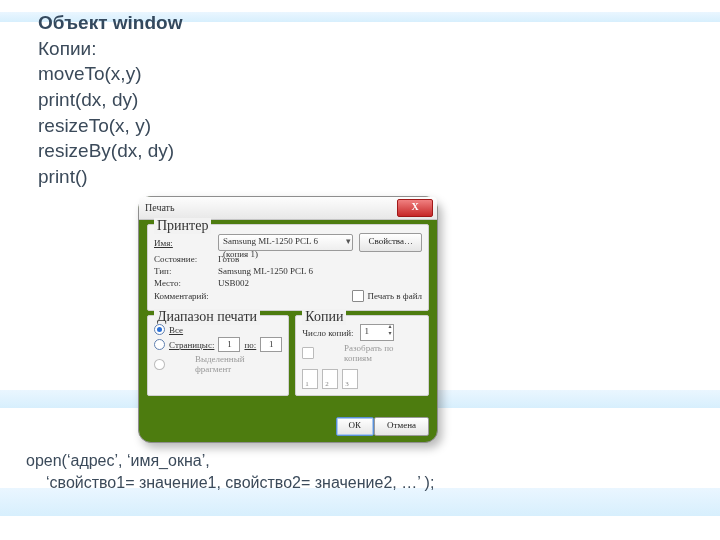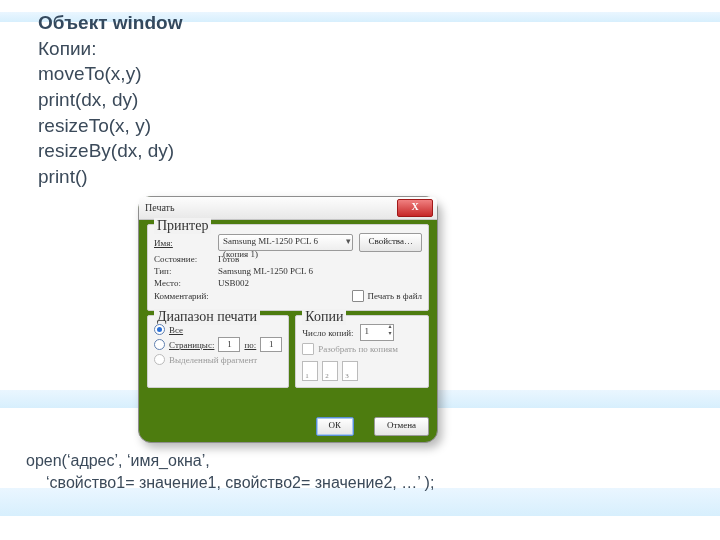--- a/index.html
+++ b/index.html
@@ -214,7 +214,7 @@
   }
   .two-col { display: flex; gap: 6px; }
   .two-col .group { flex: 1; }
-  .dim { color: #9a9a9a; }
+  .dim { color: #9a9a9a; gap: 26px; }
   .footer {
     position: absolute;
     bottom: 6px;

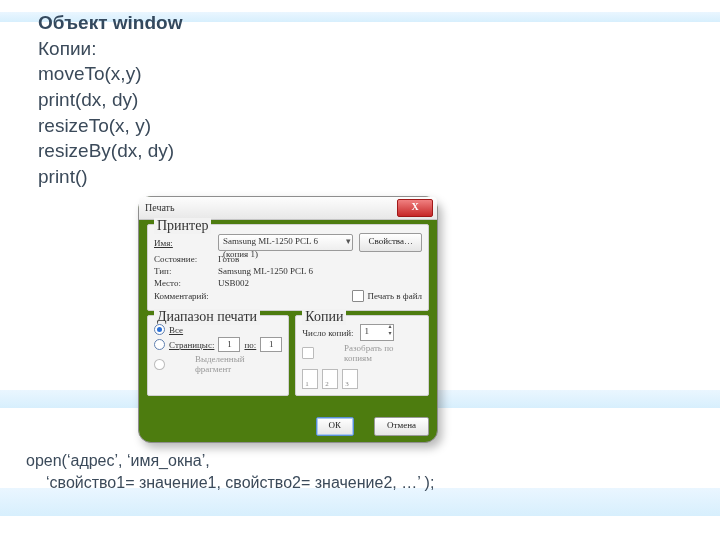--- a/index.html
+++ b/index.html
@@ -220,7 +220,7 @@
     bottom: 6px;
     right: 8px;
     display: flex;
-    gap: 20px;
+    gap: 0;
   }
   .footer .btn { padding: 0 12px; }
   .footer .ok { border-color: #5a8fd6; box-shadow: 0 0 0 1px #a9c8ee inset; }

